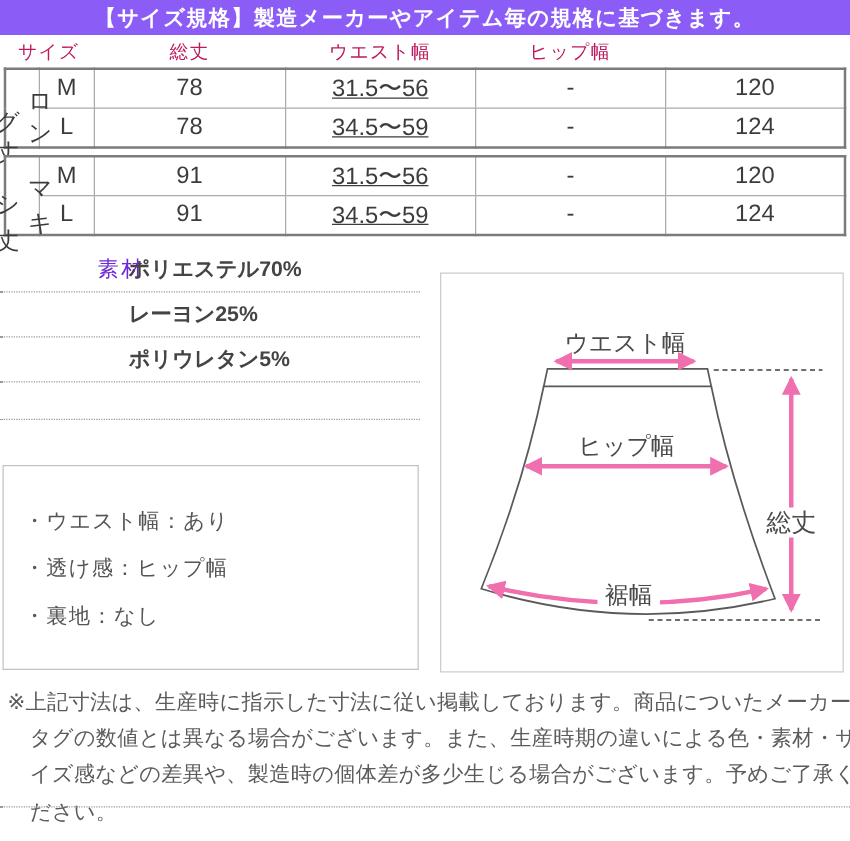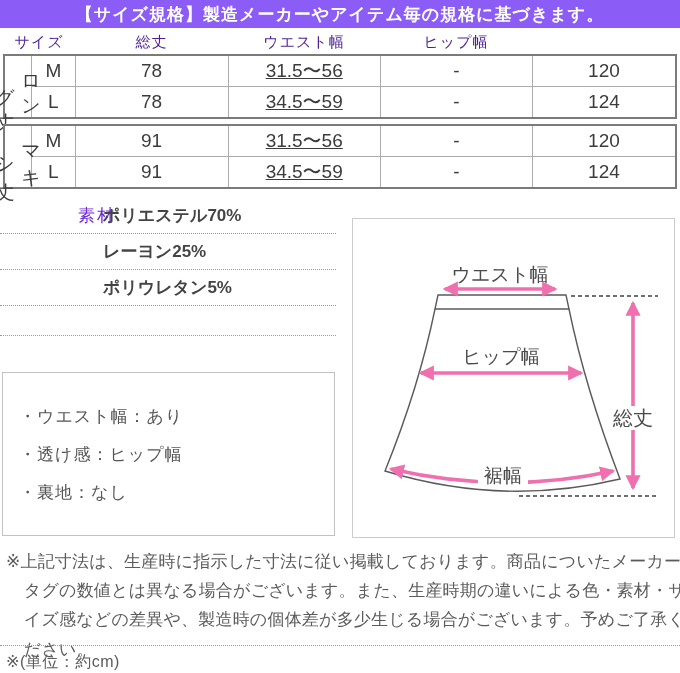--- a/index.html
+++ b/index.html
@@ -19,7 +19,7 @@
     display:grid;grid-template-columns:72px 153px 152px 152px 145px;
   }
   .col-headers span{
-    color:#4c1d95;font-size:15px;text-align:center;line-height:21px;letter-spacing:1px;
+    color:#be185d;font-size:15px;text-align:center;line-height:21px;letter-spacing:1px;
   }
   
   table.size-table{

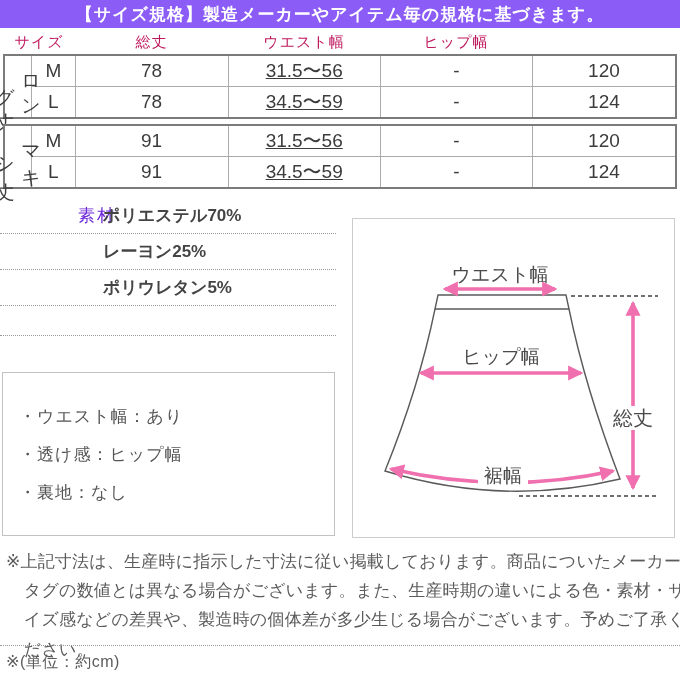--- a/index.html
+++ b/index.html
@@ -184,7 +184,6 @@
 
   <div class="footnote">※上記寸法は、生産時に指示した寸法に従い掲載しております。商品についたメーカータグの数値とは異なる場合がございます。また、生産時期の違いによる色・素材・サイズ感などの差異や、製造時の個体差が多少生じる場合がございます。予めご了承ください。</div>
   <div class="bottom-divider"></div>
-  <div class="unit-note">※(単位：約cm)</div>
 
 </div>
 

